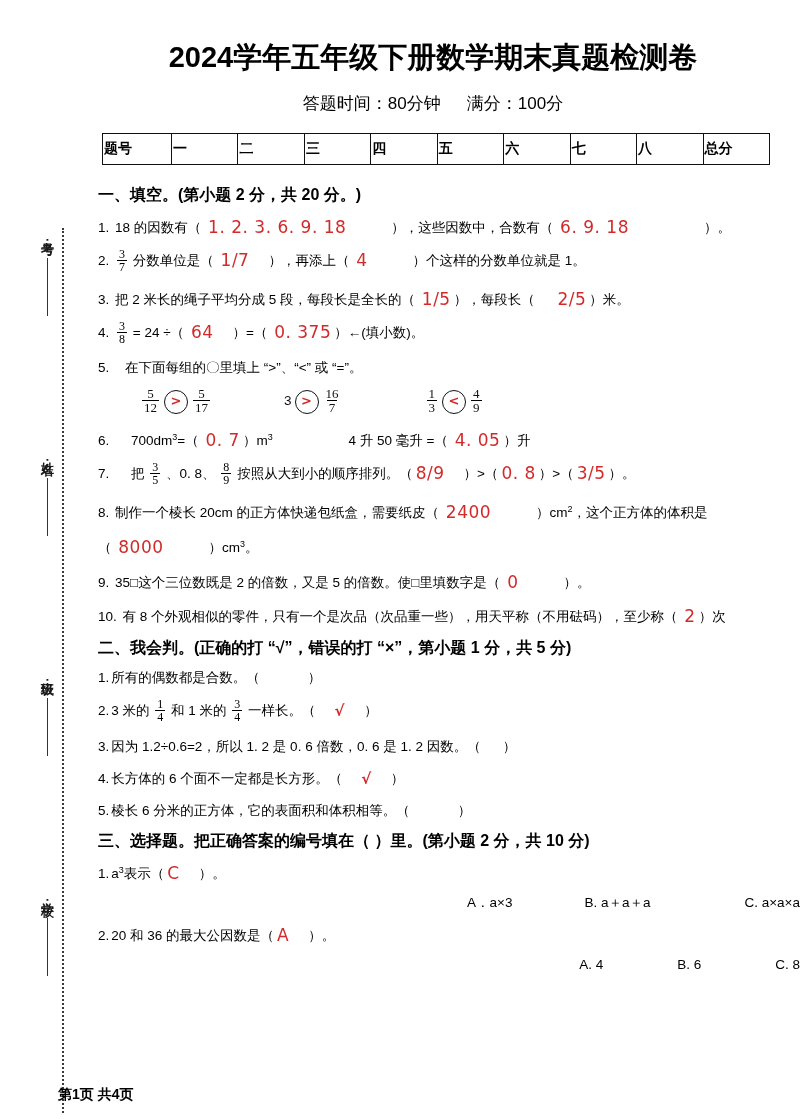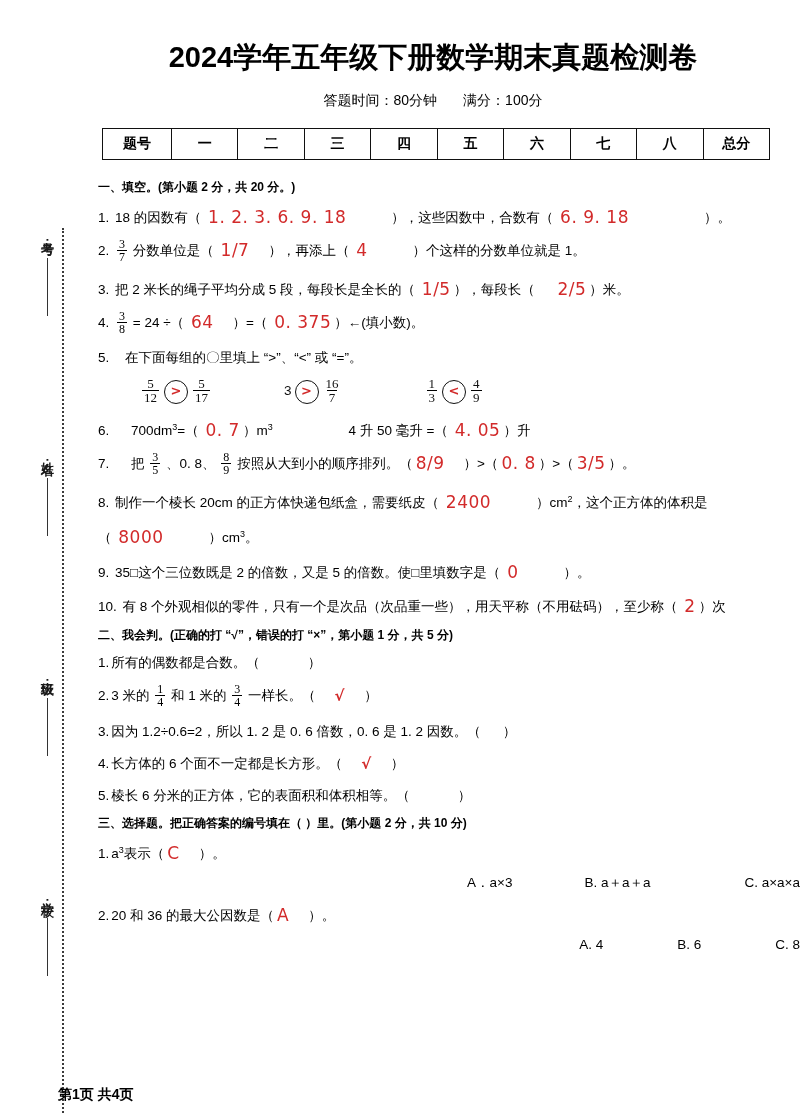--- a/index.html
+++ b/index.html
@@ -78,7 +78,7 @@
     margin: 14px 0 0 -22px;
     text-align: center;
     font-family: "Liberation Sans", "DejaVu Sans", sans-serif;
-    font-size: 14px;
+    font-size: 17px;
     color: #000;
   }
   #doc-subtitle .gap { display:inline-block; width: 26px; }

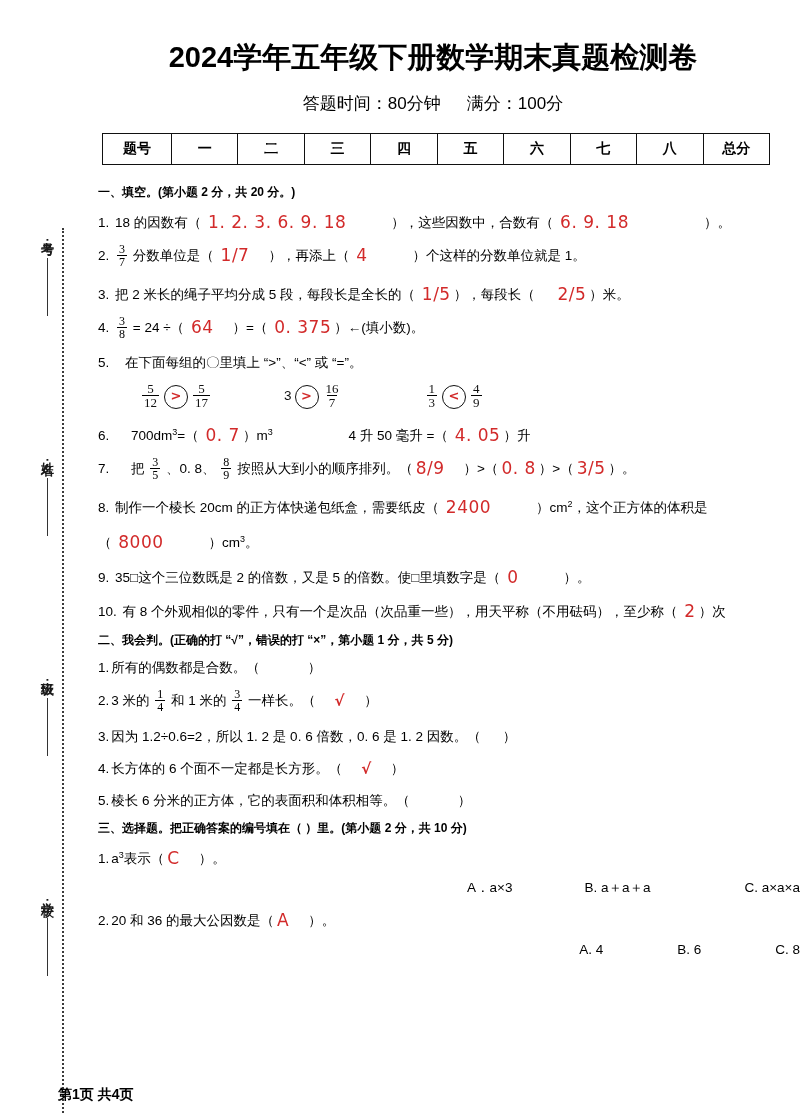--- a/index.html
+++ b/index.html
@@ -93,7 +93,7 @@
   #score-table td {
     border: 1.2px solid #111;
     height: 28px;
-    text-align: center;
+    text-align: left;
     vertical-align: middle;
     font-family: "Liberation Sans", "DejaVu Sans", sans-serif;
     font-weight: bold;

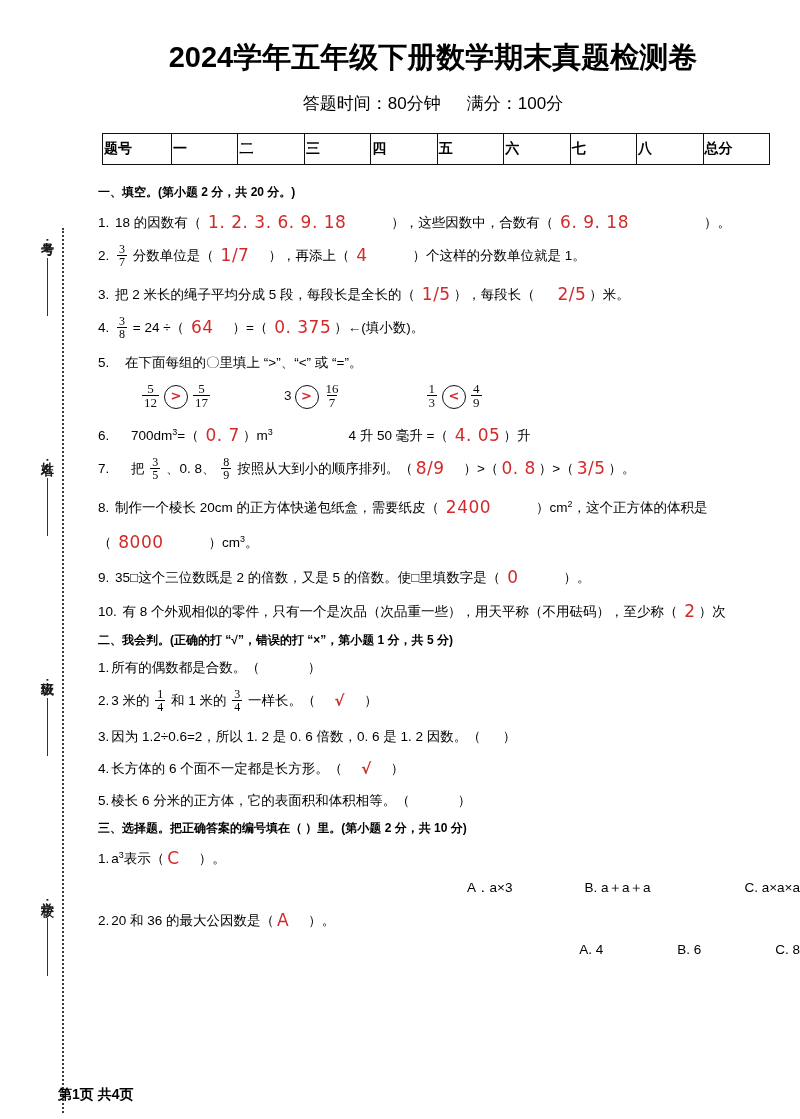--- a/index.html
+++ b/index.html
@@ -113,7 +113,7 @@
   .sec-head {
     font-family: "Liberation Sans", "DejaVu Sans", sans-serif;
     font-weight: bold;
-    font-size: 12px;
+    font-size: 16px;
     margin: 9px 0 9px 0;
     color: #000;
   }

